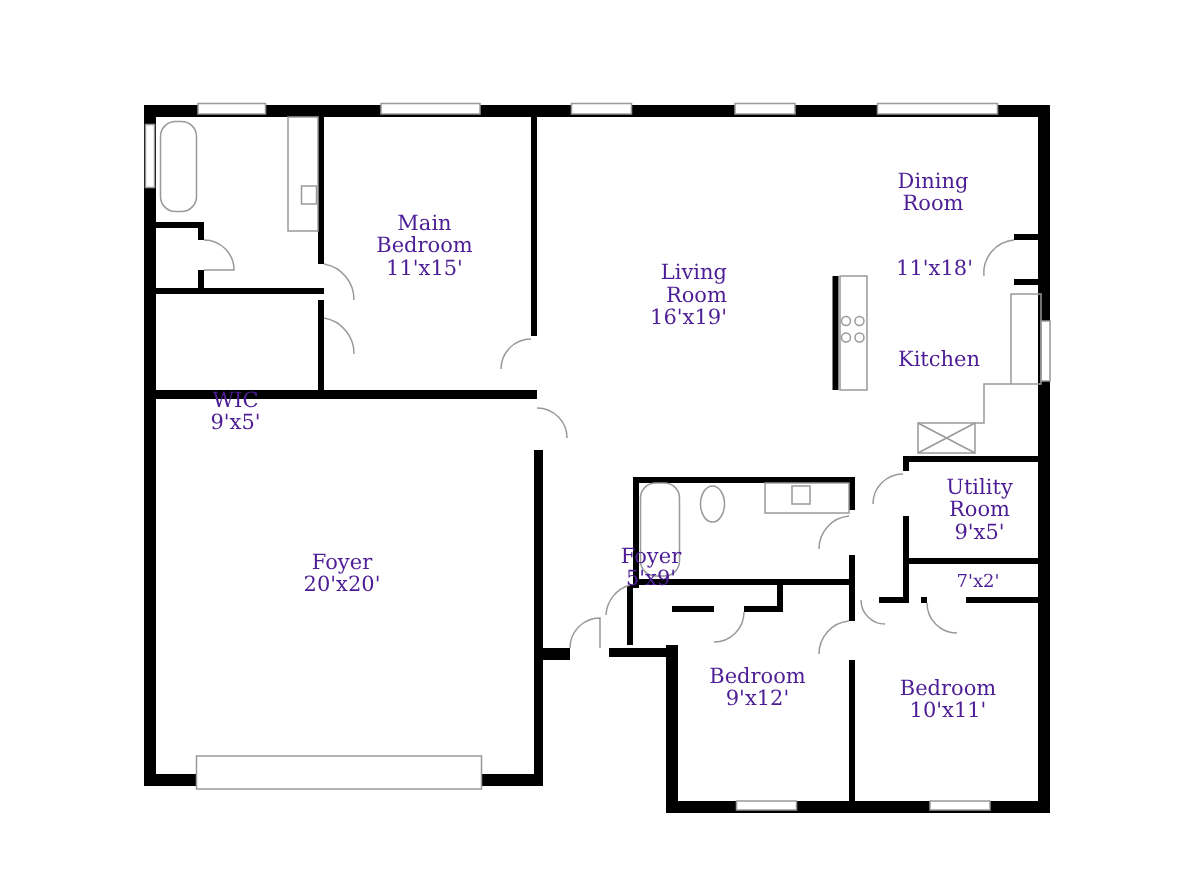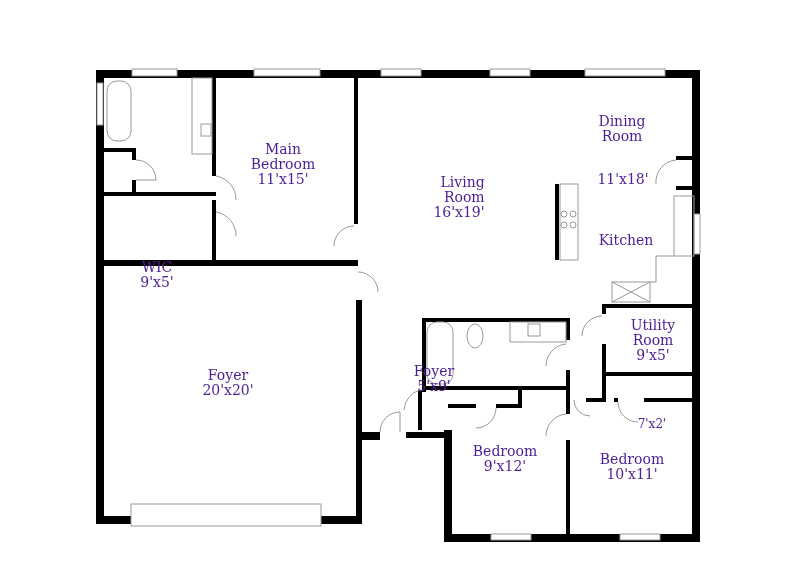--- a/index.html
+++ b/index.html
@@ -150,7 +150,7 @@
 Room</div>
   <div>9'x5'</div>
 </div>
-<div class="lbl sm" style="left:652px;top:380px;margin-top:37px;">
+<div class="lbl sm" style="left:652px;top:380px;">
   <div>7'x2'</div>
 </div>
 <div class="lbl" style="left:505px;top:444px;">

